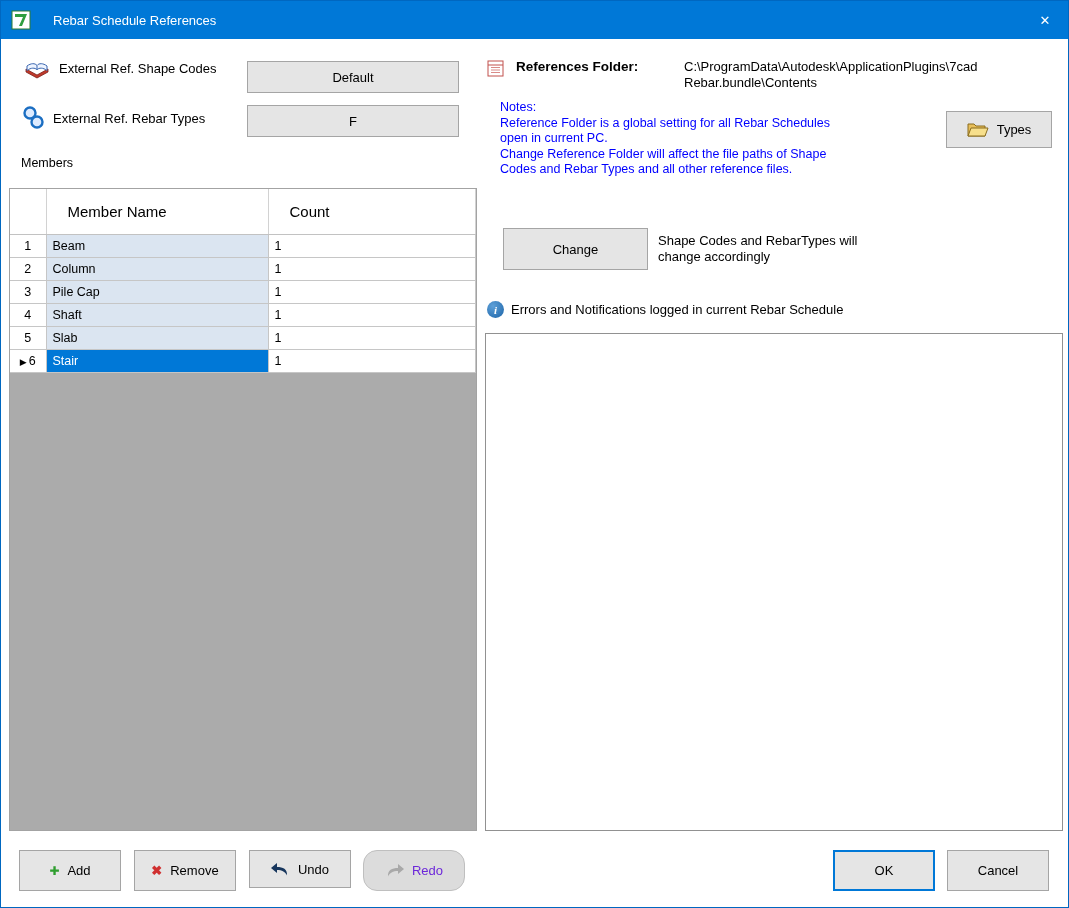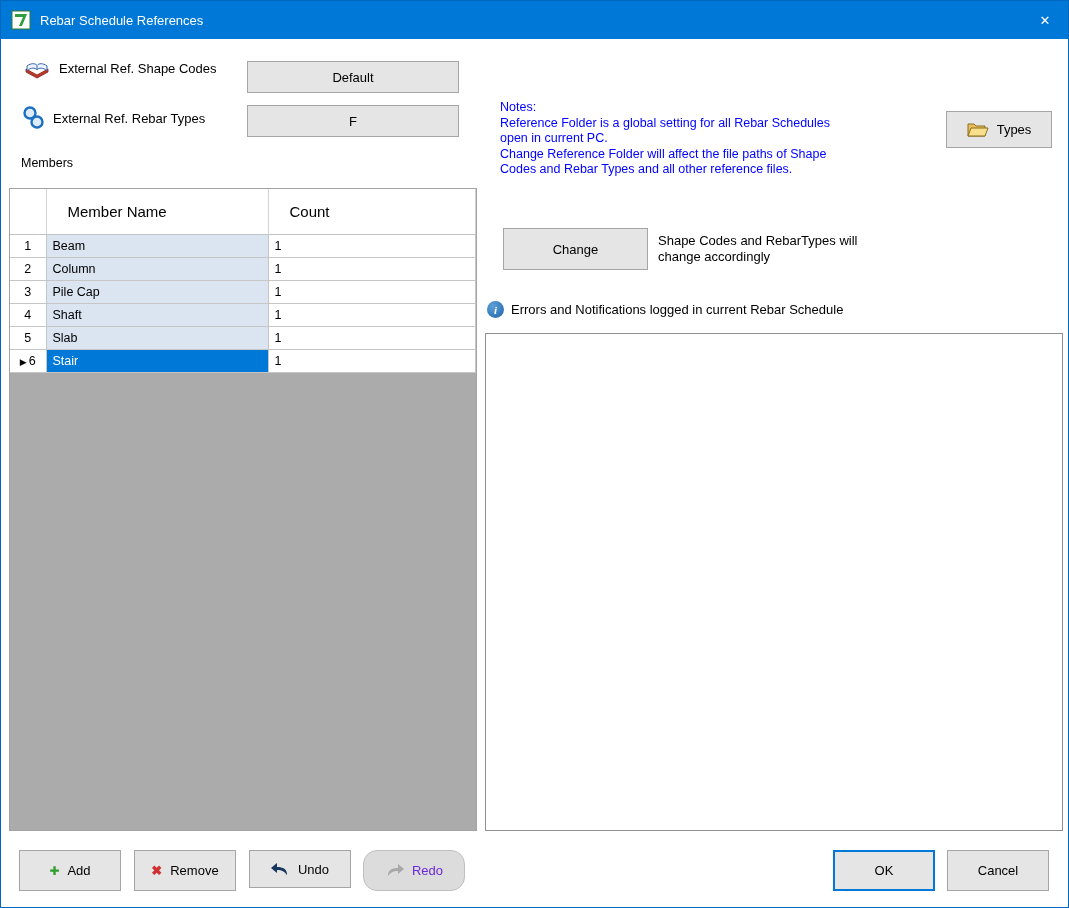--- a/index.html
+++ b/index.html
@@ -7,7 +7,7 @@
   .window { position:relative; width:1069px; height:908px; background:#fff; border:1px solid #0067c0; overflow:hidden; }
 
   
-  .titlebar { position:absolute; left:0; top:0; width:100%; height:38px; background:#0078d7; display:flex; align-items:center; padding-left:10px; }
+  .titlebar { position:absolute; left:0; top:0; width:100%; height:38px; background:#0078d7; display:flex; align-items:center; padding-left:10px;gap:13px; }
   .titlebar .app-ico { width:20px; height:20px; margin-right:9px; }
   .titlebar .title { color:#fff; font-size:13px; }
   .close-btn { position:absolute; right:0; top:0; width:46px; height:38px; display:flex; align-items:center; justify-content:center; color:#fff; font-size:13px; cursor:default; }

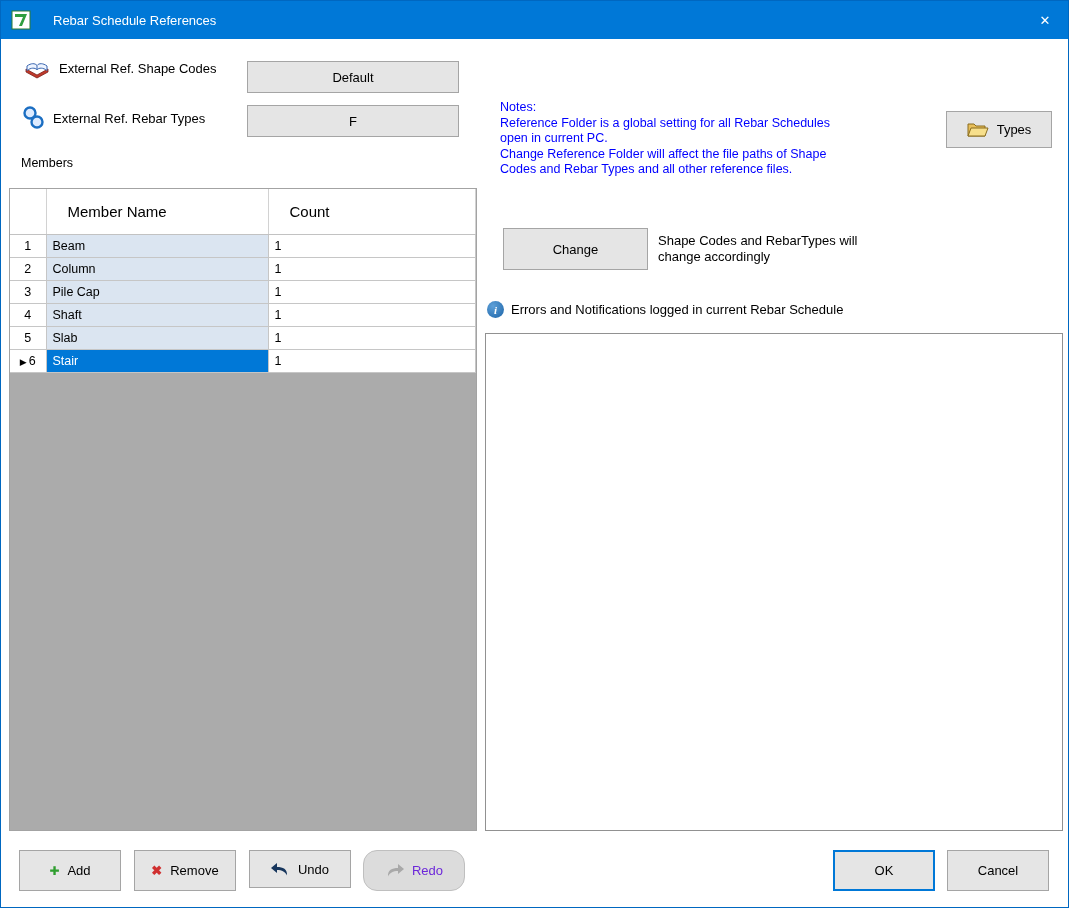--- a/index.html
+++ b/index.html
@@ -153,6 +153,18 @@
     </table>
   </div>
 
+  <div class="ref-folder-row">
+    <svg class="form-ico" width="17" height="17" viewBox="0 0 17 17">
+      <rect x="1" y="1" width="15" height="15" fill="#fff" stroke="#c1514c"></rect>
+      <line x1="1" y1="5" x2="16" y2="5" stroke="#c1514c"></line>
+      <line x1="4" y1="7.5" x2="13" y2="7.5" stroke="#d98a87"></line>
+      <line x1="4" y1="10" x2="13" y2="10" stroke="#d98a87"></line>
+      <line x1="4" y1="12.5" x2="13" y2="12.5" stroke="#d98a87"></line>
+    </svg>
+    <span class="ref-folder-label">References Folder:</span>
+    <span class="ref-folder-value">C:\ProgramData\Autodesk\ApplicationPlugins\7cad
+Rebar.bundle\Contents</span>
+  </div>
 
   <div class="notes">Notes:
 Reference Folder is a global setting for all Rebar Schedules

